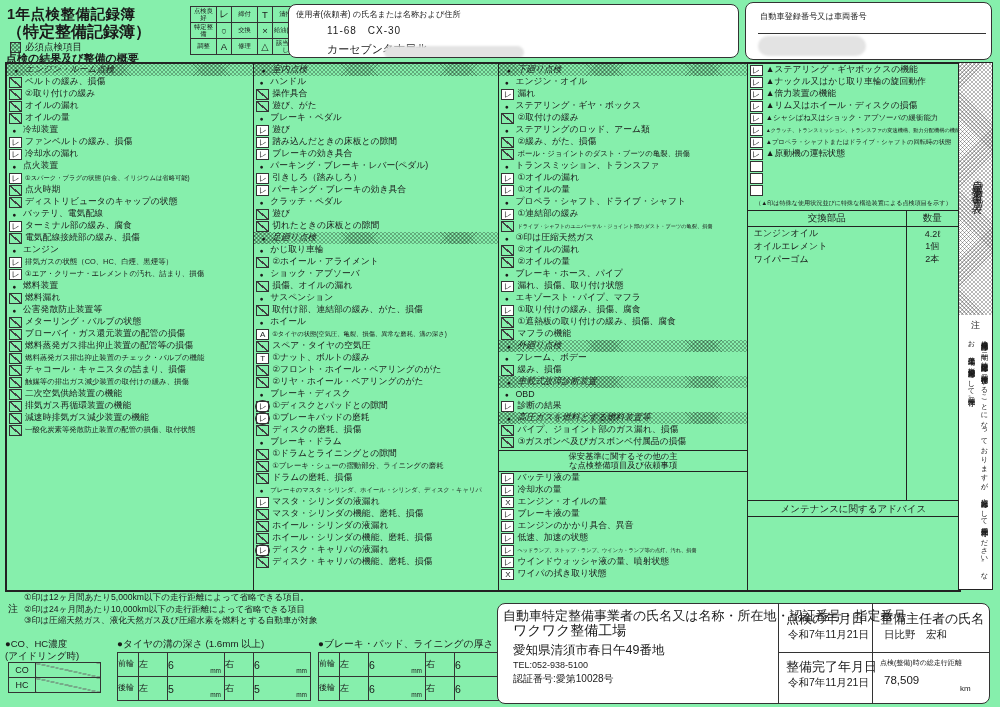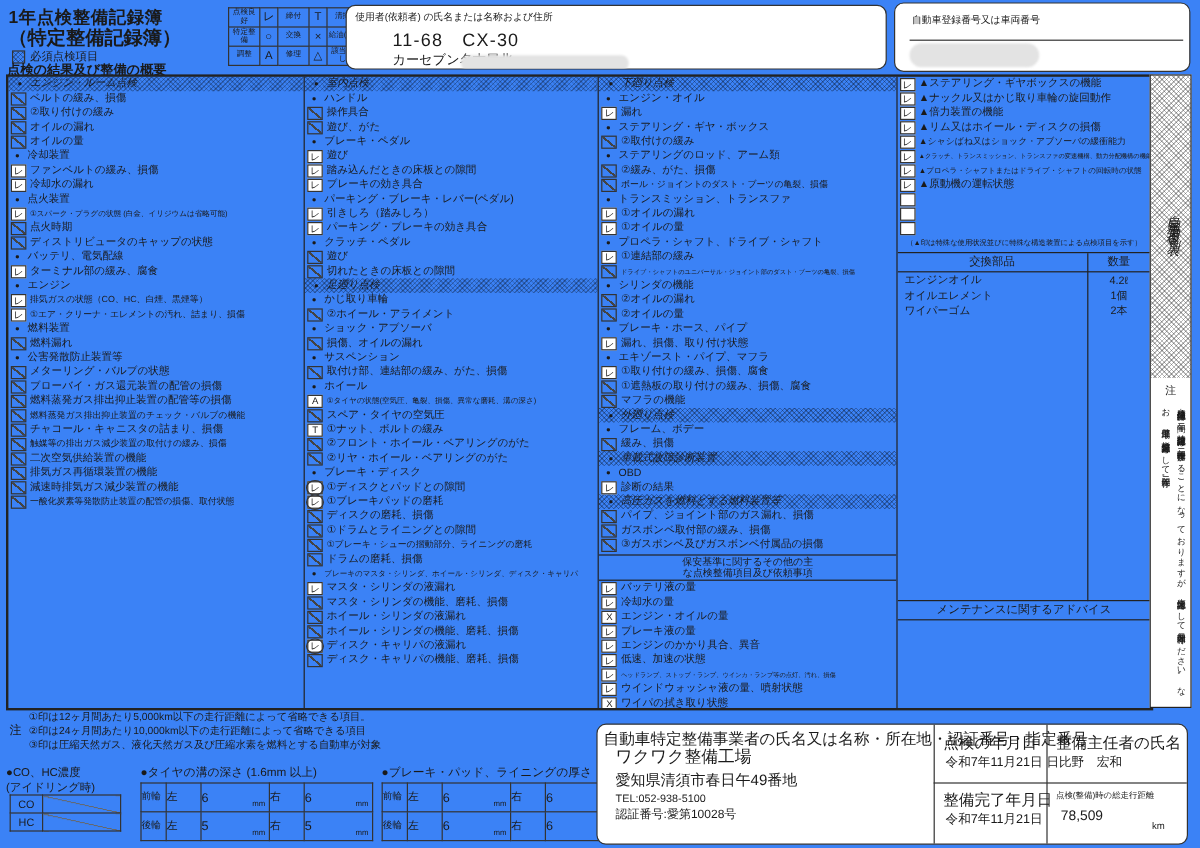--- a/index.html
+++ b/index.html
@@ -3,7 +3,7 @@
 <meta charset="utf-8">
 <style>
   html,body{margin:0;padding:0;background:#888;}
-  .page{position:relative;width:1000px;height:707px;background:#3b82f6;
+  .page{position:relative;width:1000px;height:707px;background:#86efac;
         font-family:"Liberation Sans","DejaVu Sans",sans-serif;color:#1a1a1a;overflow:hidden;}
   .abs{position:absolute;}
   .hatch{background-image:

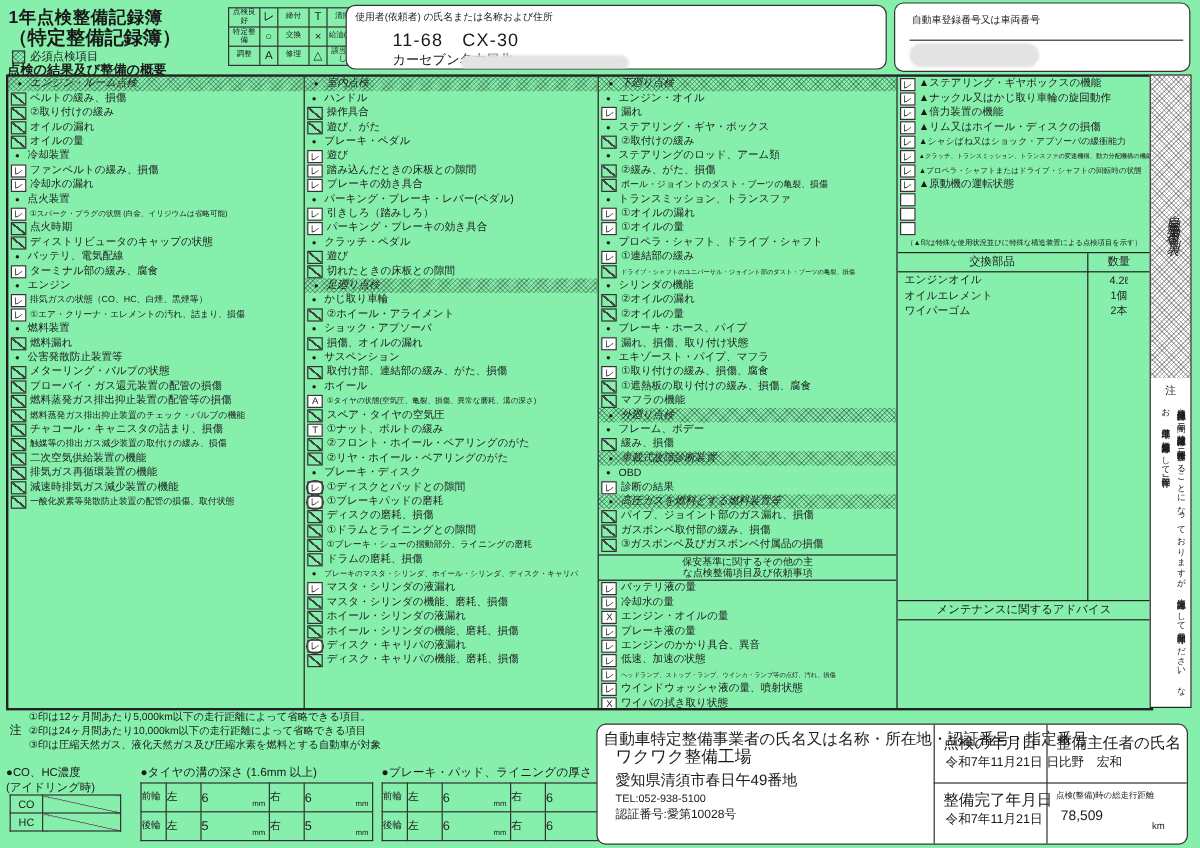--- a/index.html
+++ b/index.html
@@ -126,7 +126,7 @@
 
   <div class="abs rbox" style="left:288px;top:4px;width:449px;height:52px;overflow:hidden;">
     <div class="abs boxlab" style="left:7px;top:4px;">使用者(依頼者) の氏名または名称および住所</div>
-    <div class="abs" style="left:38px;top:19px;font-size:15px;letter-spacing:1px;">11-68　CX-30</div>
+    <div class="abs" style="left:38px;top:19px;font-size:10px;letter-spacing:1px;">11-68　CX-30</div>
     <div class="abs" style="left:38px;top:37px;font-size:11px;">カーセブン名古屋北</div>
     <div class="abs blob" style="left:95px;top:41px;width:140px;height:13px;"></div>
   </div>

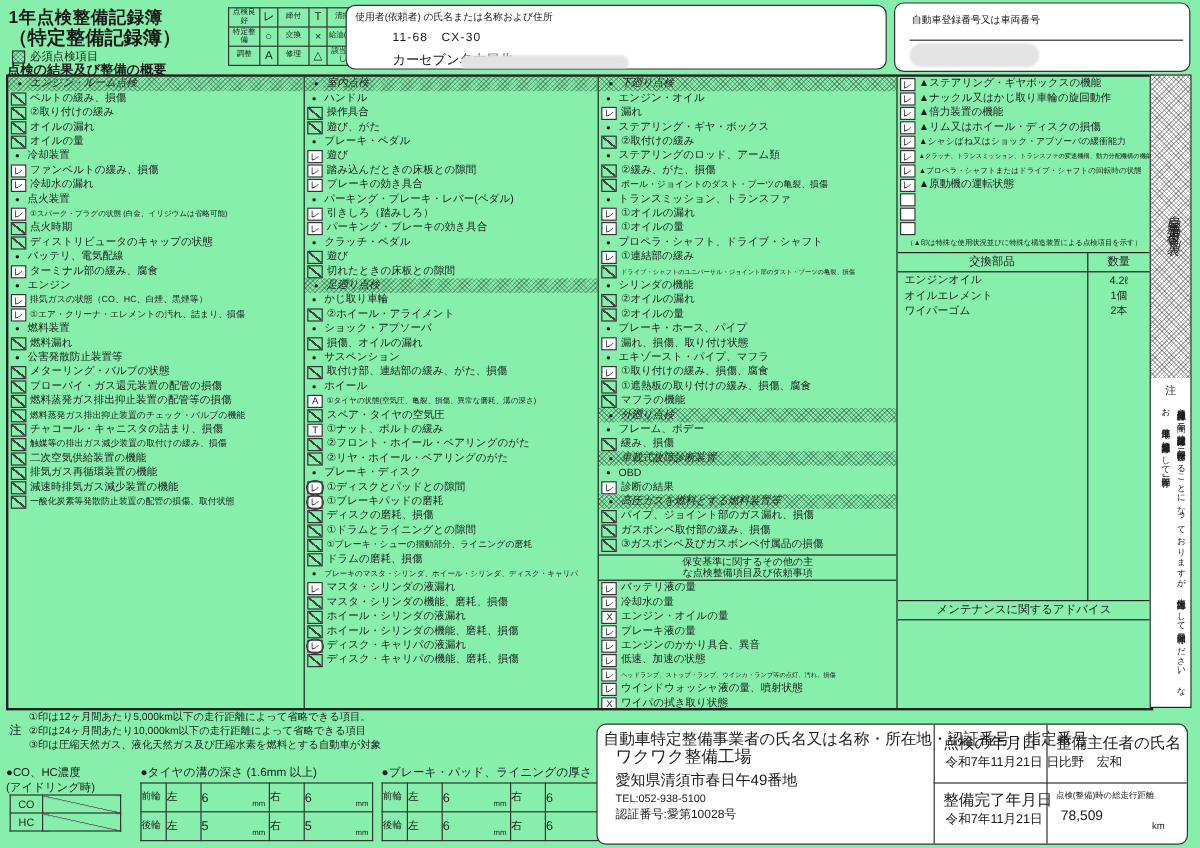--- a/index.html
+++ b/index.html
@@ -203,6 +203,10 @@
           </span>
           <span class="txt">ターミナル部の緩み、腐食</span>
         </div>
+        <div class="row item">
+          <span class="box slash"></span>
+          <span class="txt">電気配線接続部の緩み、損傷</span>
+        </div>
         <div class="row grp">
           <span class="bullet">●</span>
           <span class="txt">エンジン</span>

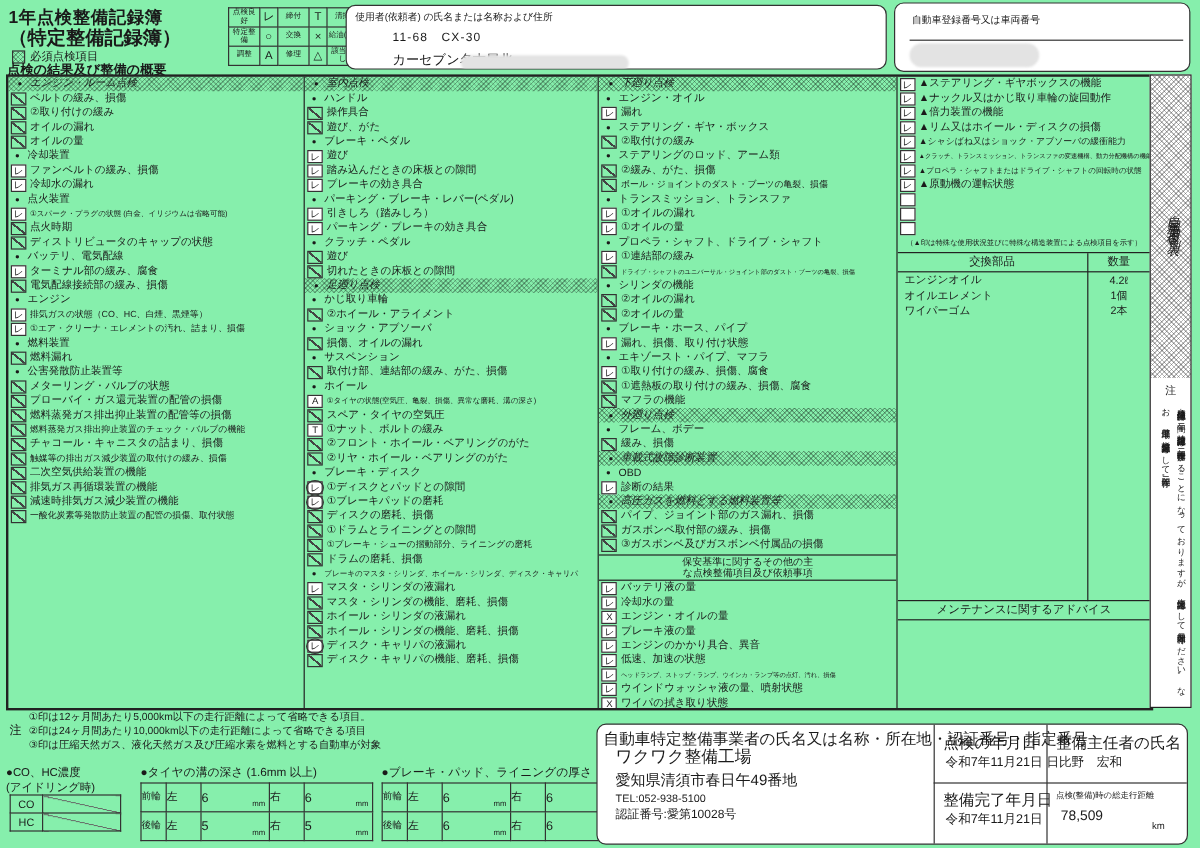--- a/index.html
+++ b/index.html
@@ -534,7 +534,7 @@
         </div>
         <div class="row grp">
           <span class="bullet">●</span>
-          <span class="txt">シリンダの機能</span>
+          <span class="txt">③印は圧縮天然ガス</span>
         </div>
         <div class="row item">
           <span class="box slash"></span>

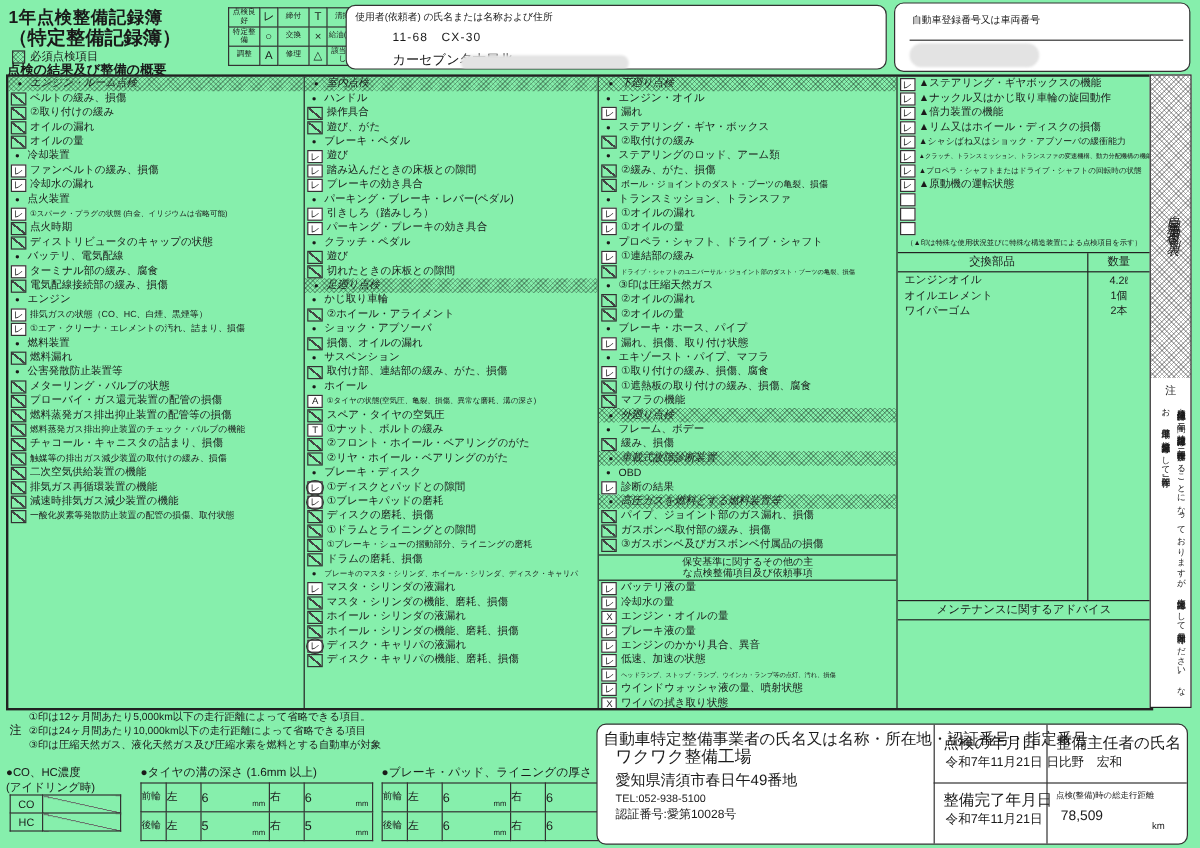--- a/index.html
+++ b/index.html
@@ -421,6 +421,10 @@
           <span class="box slash"></span>
           <span class="txt">ディスクの磨耗、損傷</span>
         </div>
+        <div class="row grp">
+          <span class="bullet">●</span>
+          <span class="txt">ブレーキ・ドラム</span>
+        </div>
         <div class="row item">
           <span class="box slash"></span>
           <span class="txt">①ドラムとライニングとの隙間</span>

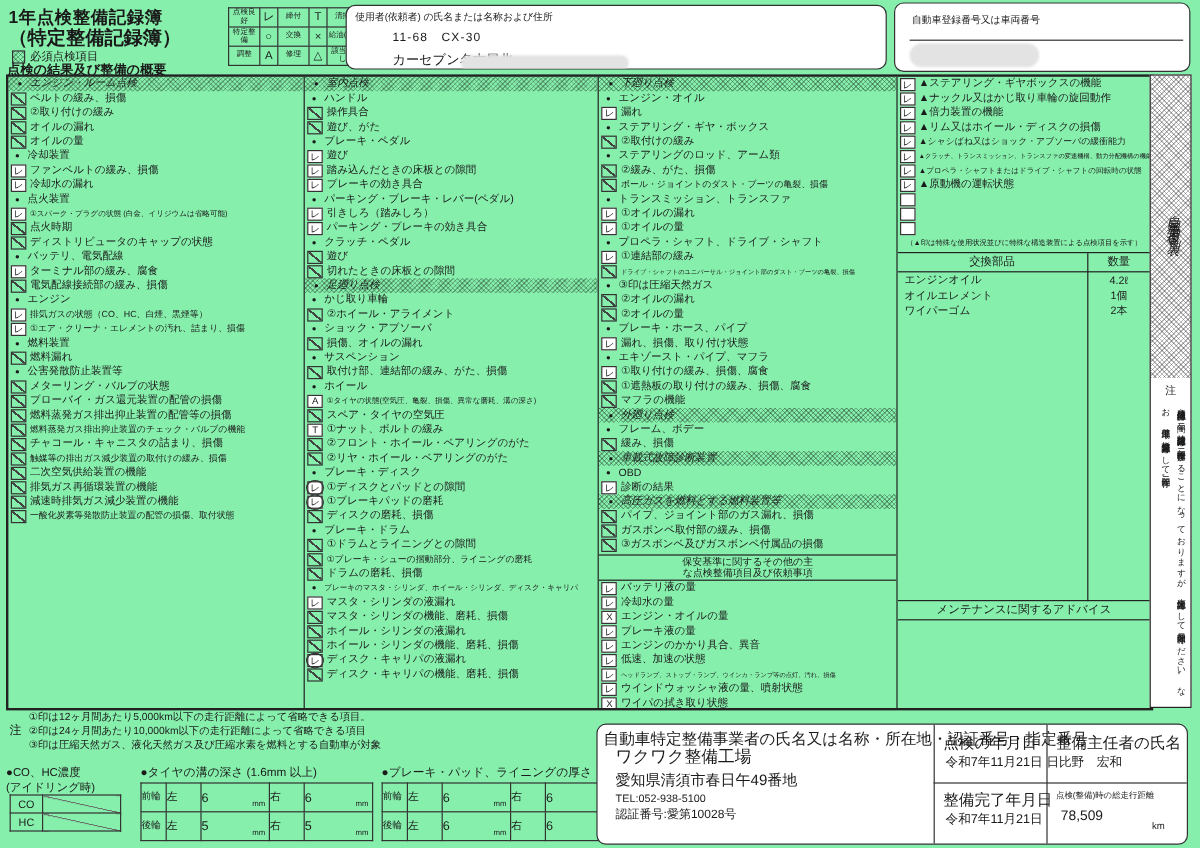--- a/index.html
+++ b/index.html
@@ -612,10 +612,6 @@
         </div>
         <div class="row item">
           <span class="box slash"></span>
-          <span class="txt">ガスボンベ取付部の緩み、損傷</span>
-        </div>
-        <div class="row item">
-          <span class="box slash"></span>
           <span class="txt">③ガスボンベ及びガスボンベ付属品の損傷</span>
         </div>
         <div class="spacer"></div>

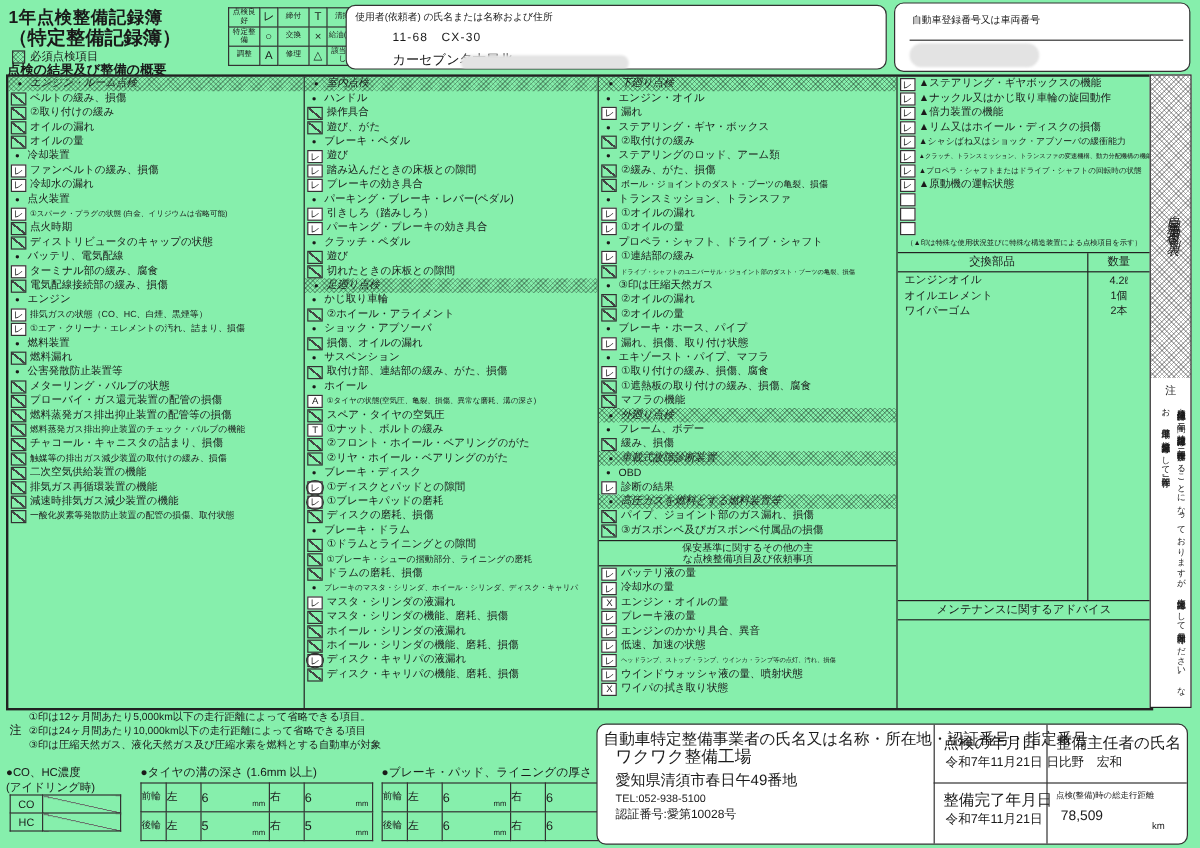--- a/index.html
+++ b/index.html
@@ -842,7 +842,7 @@
     <div class="abs slab" style="left:288px;top:6px;">点検の年月日</div>
     <div class="abs sval" style="left:290px;top:24px;">令和7年11月21日</div>
     <div class="abs slab" style="left:382px;top:6px;">整備主任者の氏名</div>
-    <div class="abs sval" style="left:374px;top:24px;">日比野　宏和</div>
+    <div class="abs sval" style="left:386px;top:24px;">日比野　宏和</div>
     <div class="abs slab" style="left:288px;top:54px;">整備完了年月日</div>
     <div class="abs sval" style="left:290px;top:72px;">令和7年11月21日</div>
     <div class="abs" style="left:382px;top:54px;font-size:7px;">点検(整備)時の総走行距離</div>

